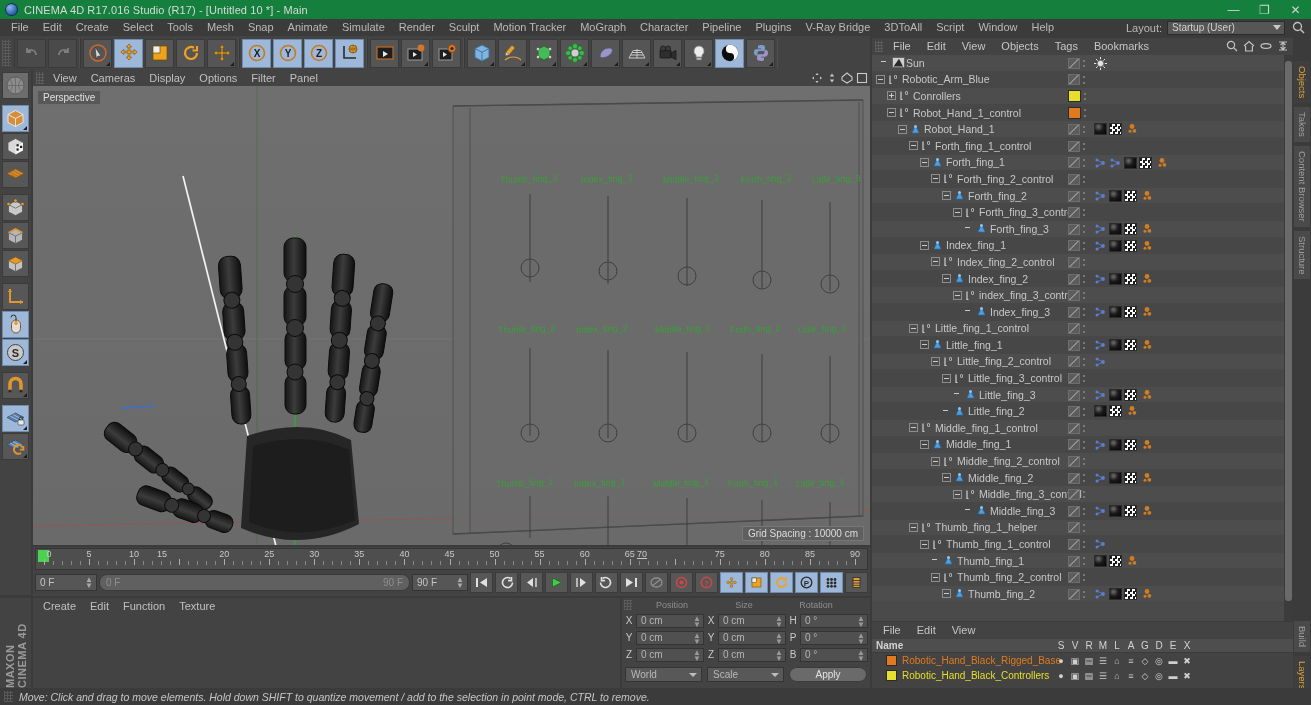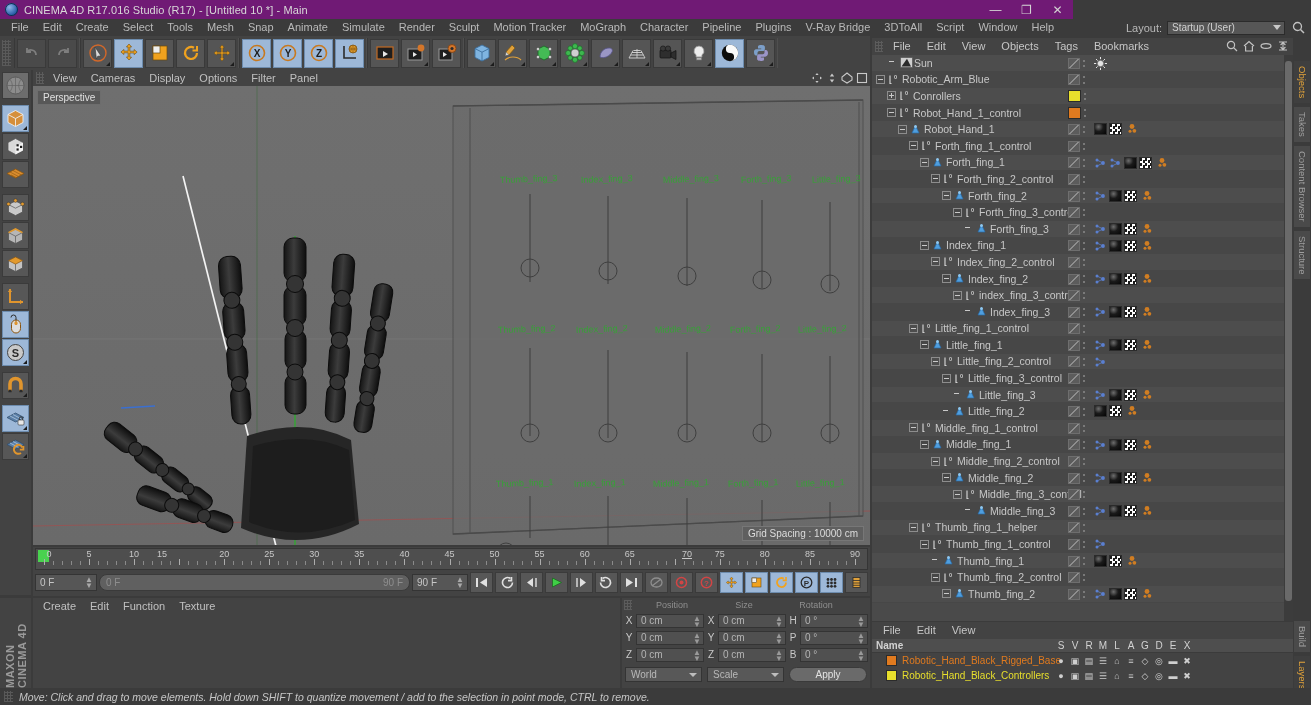--- a/index.html
+++ b/index.html
@@ -15,8 +15,8 @@
 
   
   .titlebar {
-    position:absolute; left:0; top:0; width:1073px; height:19px;
-    background:#701a75; display:flex; align-items:center;
+    position:absolute; left:0; top:0; width:1311px; height:19px;
+    background:#15803d; display:flex; align-items:center;
   }
   .titlebar .logo {
     width:13px; height:13px; margin:0 6px 0 5px; border-radius:50%;

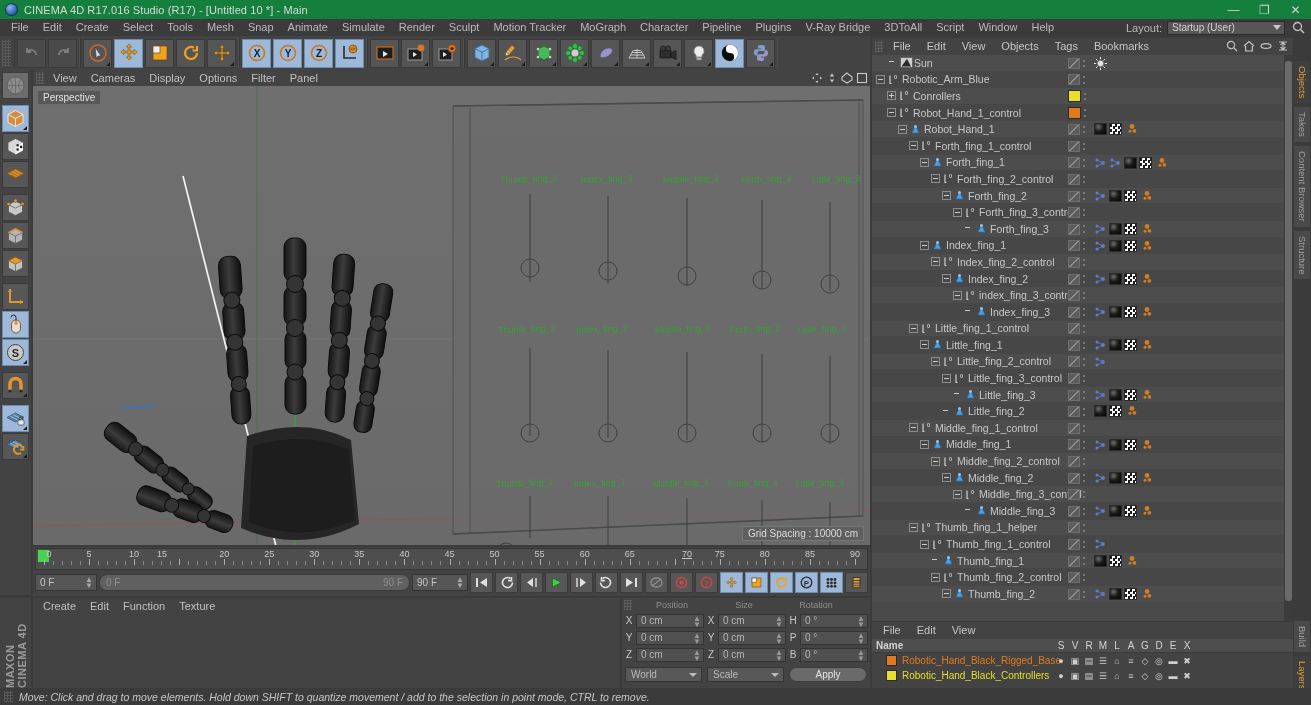--- a/index.html
+++ b/index.html
@@ -1125,7 +1125,7 @@
     </div>
     <div class="omtree" id="omtree">
         <div class="orow">
-          <div class="oname" style="padding-left:16px">
+          <div class="oname" style="padding-left:8px">
             <span class="exp none" style="width:9px"></span>
             <span class="ico-null"><svg width="13" height="11" viewBox="0 0 13 11">
                 <rect x="0.5" y="0.5" width="12" height="10" fill="#cfcfcf" stroke="#555" stroke-width=".7"></rect>

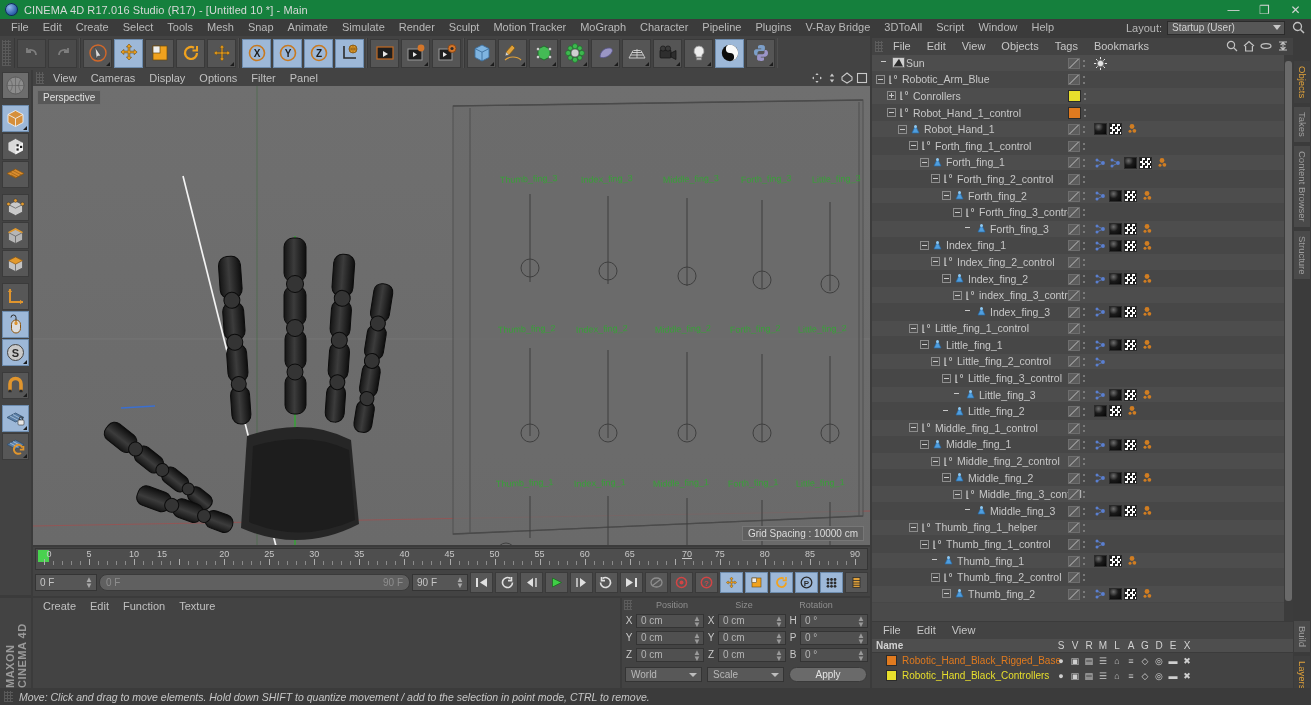--- a/index.html
+++ b/index.html
@@ -829,7 +829,7 @@
         <div class="tkM" style="left: 593.722px;"></div>
         <div class="num" style="left: 593.722px;">65</div>
         <div class="tkM" style="left: 638.778px;"></div>
-        <div class="num" style="left: 651px; text-decoration: underline;">70</div>
+        <div class="num" style="left: 606px; text-decoration: underline;">70</div>
         <div class="tkM" style="left: 683.833px;"></div>
         <div class="num" style="left: 683.833px;">75</div>
         <div class="tkM" style="left: 728.889px;"></div>

